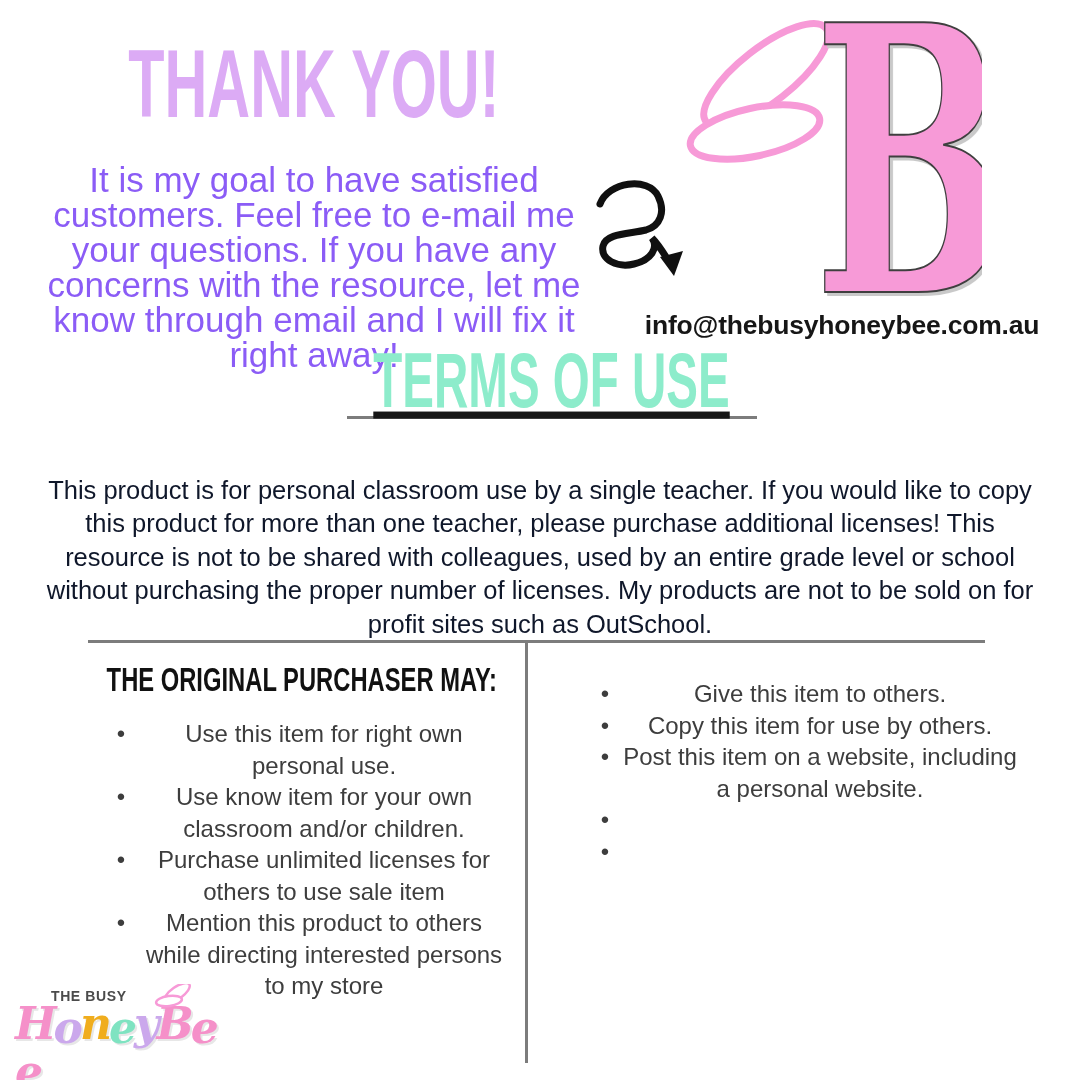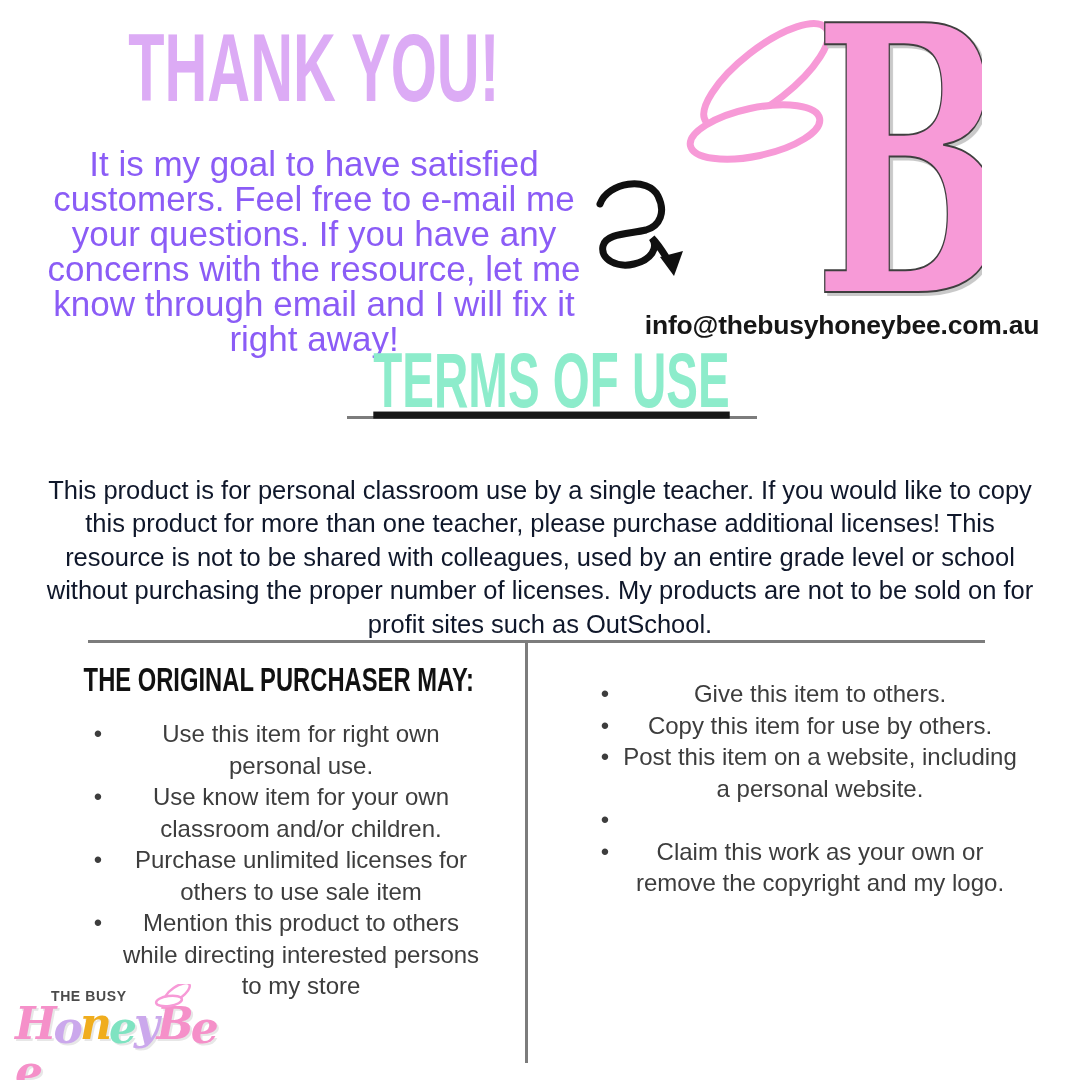--- a/index.html
+++ b/index.html
@@ -10,7 +10,7 @@
 
   
   .ty{position:absolute;left:38px;top:16px;width:552px;text-align:center;}
-  .ty-title-wrap{height:98px;display:flex;align-items:center;justify-content:center;margin:0;}
+  .ty-title-wrap{height:98px;display:flex;align-items:center;justify-content:center;margin:16px;}
   .ty-title{font-size:76px;transform:scale(0.78,1.28);transform-origin:50% 45%;letter-spacing:0px;}
   .ty-body{font-size:35px;line-height:35px;margin:32px 0 0;color:#8b5cf6;}
 

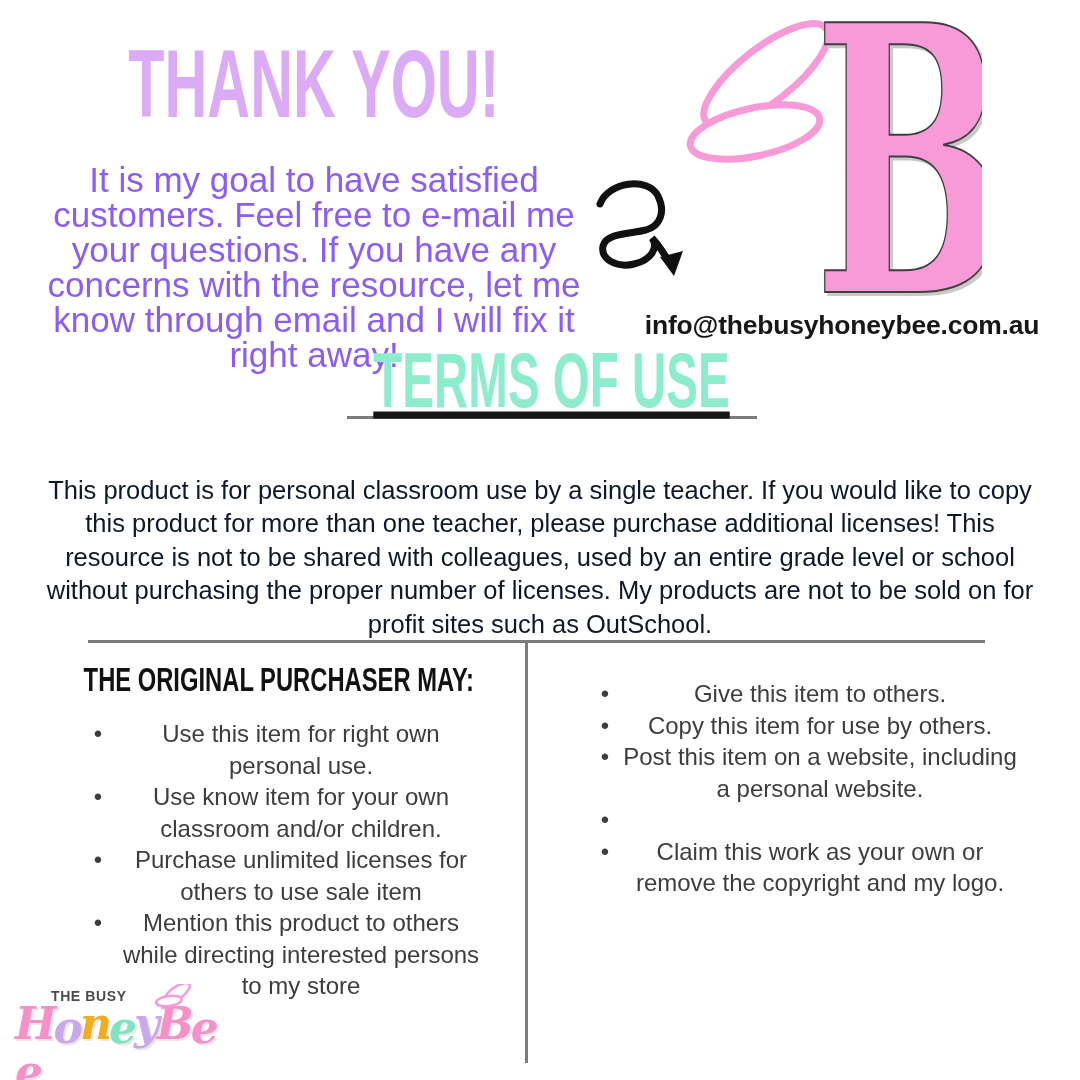--- a/index.html
+++ b/index.html
@@ -39,7 +39,7 @@
 
   
   .col{position:absolute;text-align:center;}
-  .col-left{left:69px;top:660px;width:420px;}
+  .col-left{left:92px;top:660px;width:420px;}
   .col-right{left:540px;top:660px;width:480px;}
   .col-header{margin:0;height:40px;display:flex;align-items:center;justify-content:center;}
   .col-header .condensed{font-size:27px;transform:scale(0.88,1.2);transform-origin:50% 45%;color:#111;}

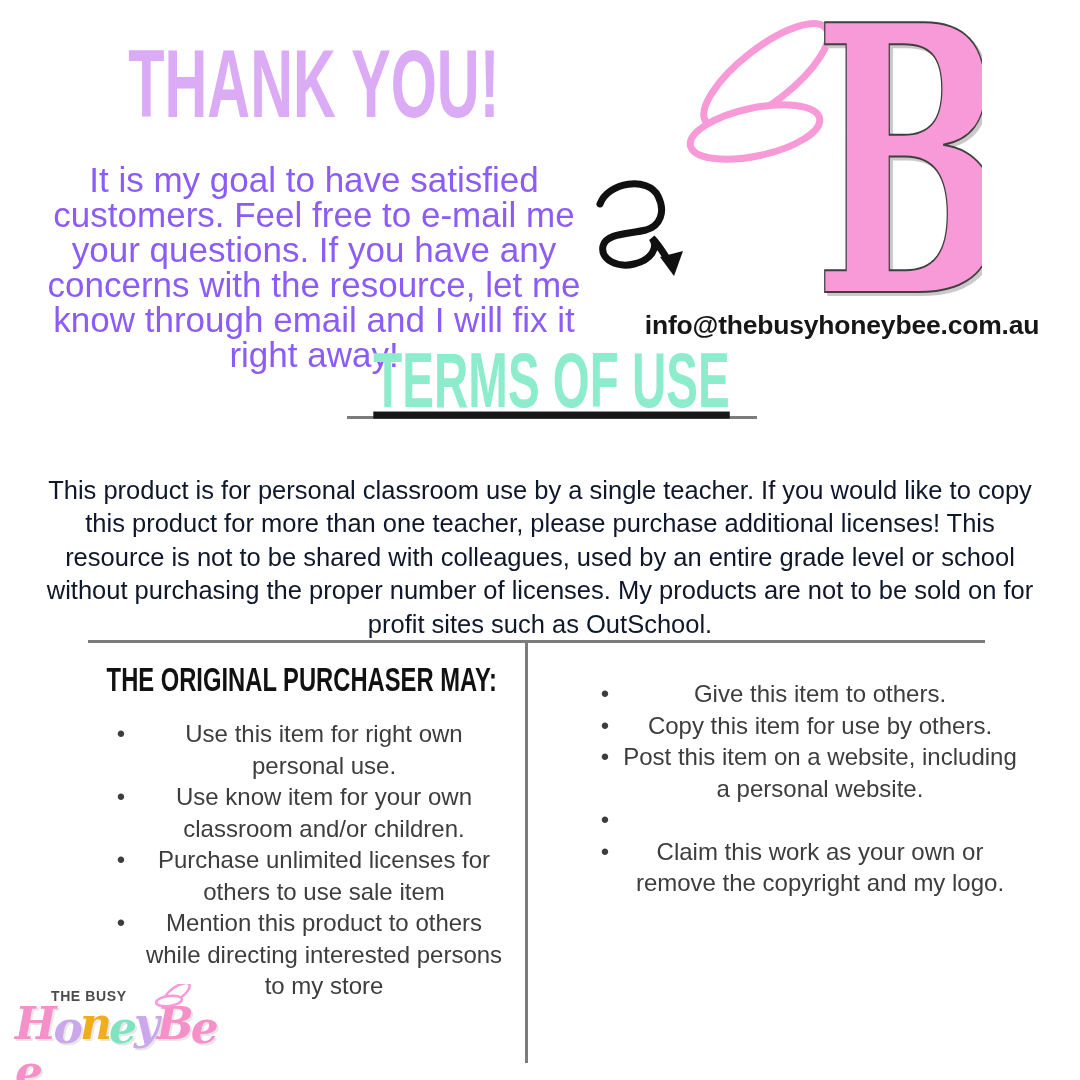--- a/index.html
+++ b/index.html
@@ -141,7 +141,6 @@
       </li>
       <li>
         <span class="dot">•</span>
-        <span class="li-text">Claim this work as your own or remove the copyright and my logo.</span>
       </li>
     </ul>
   </div>

